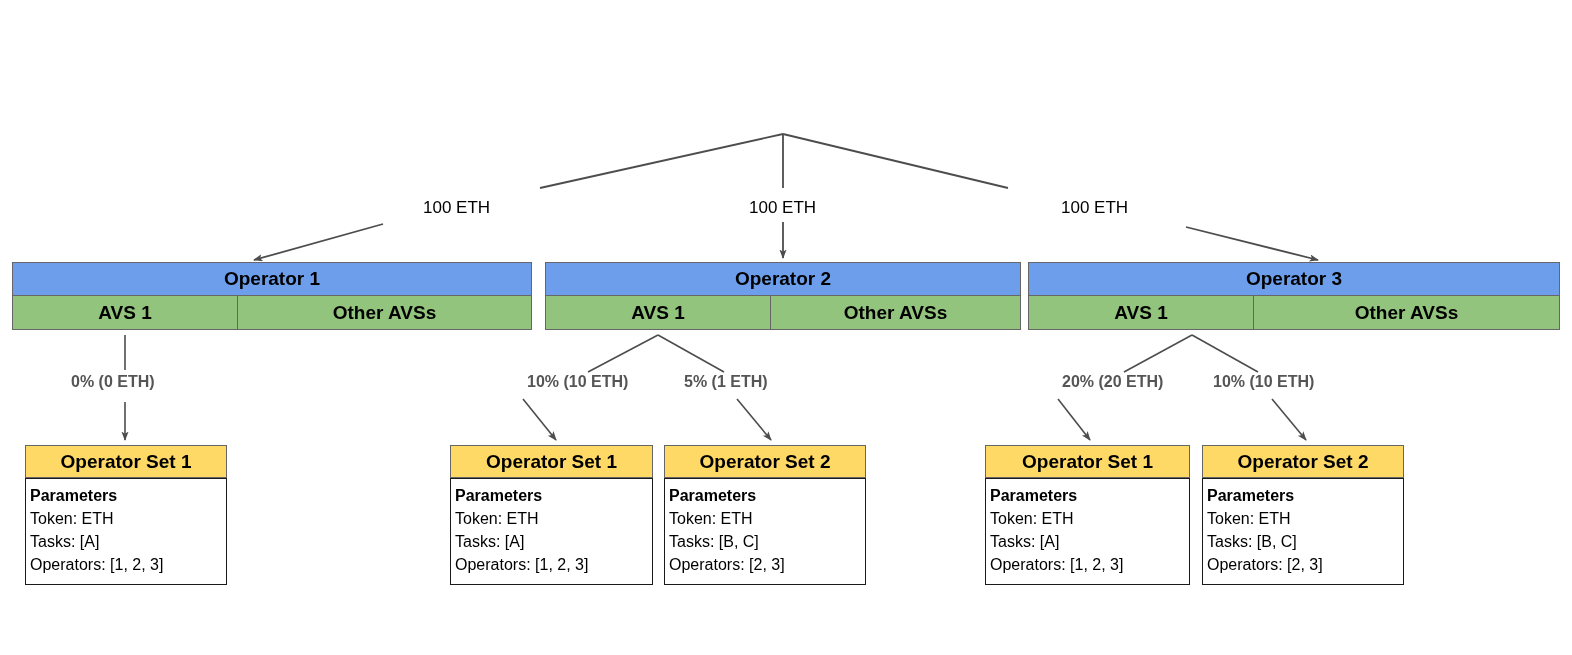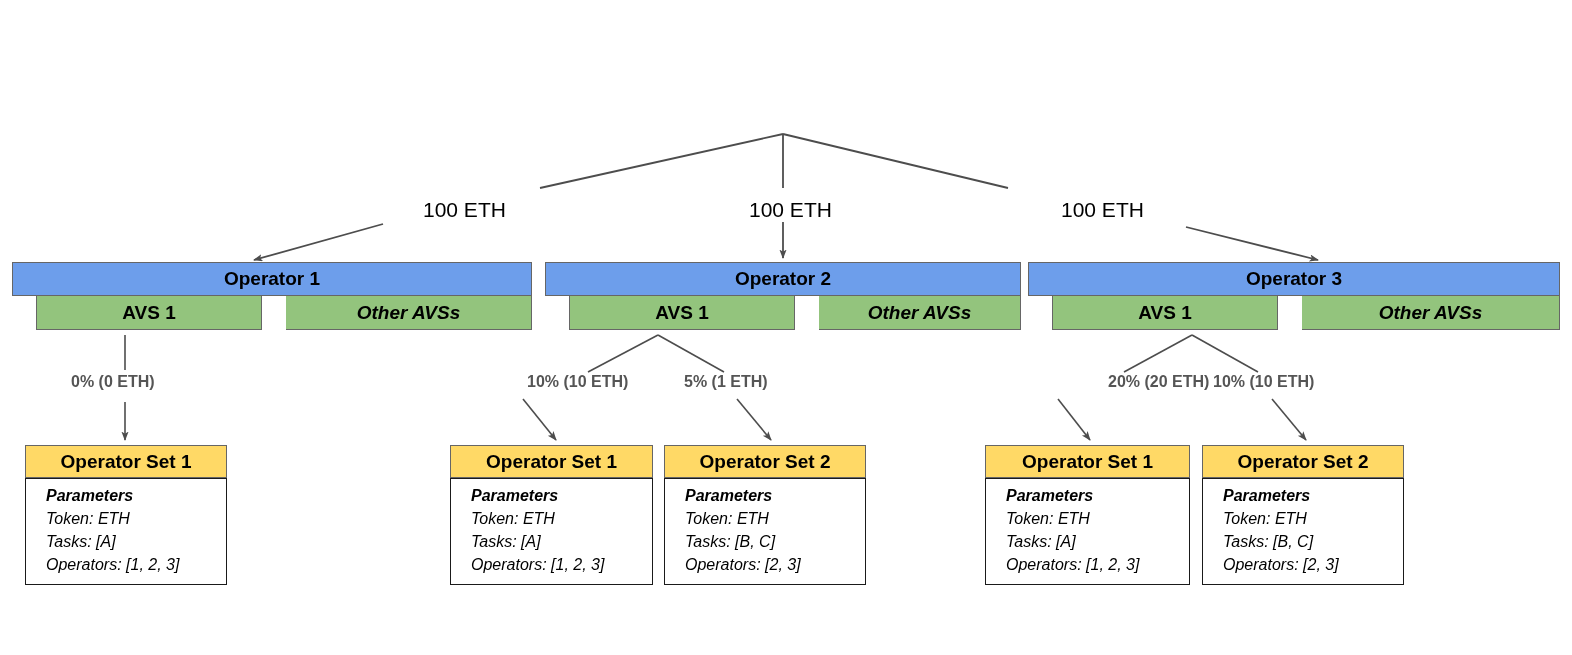--- a/index.html
+++ b/index.html
@@ -134,7 +134,7 @@
   
   .edge-label {
     position: absolute;
-    font-size: 21px;
+    font-size: 17px;
     color: #000000;
     white-space: nowrap;
     background: #ffffff;

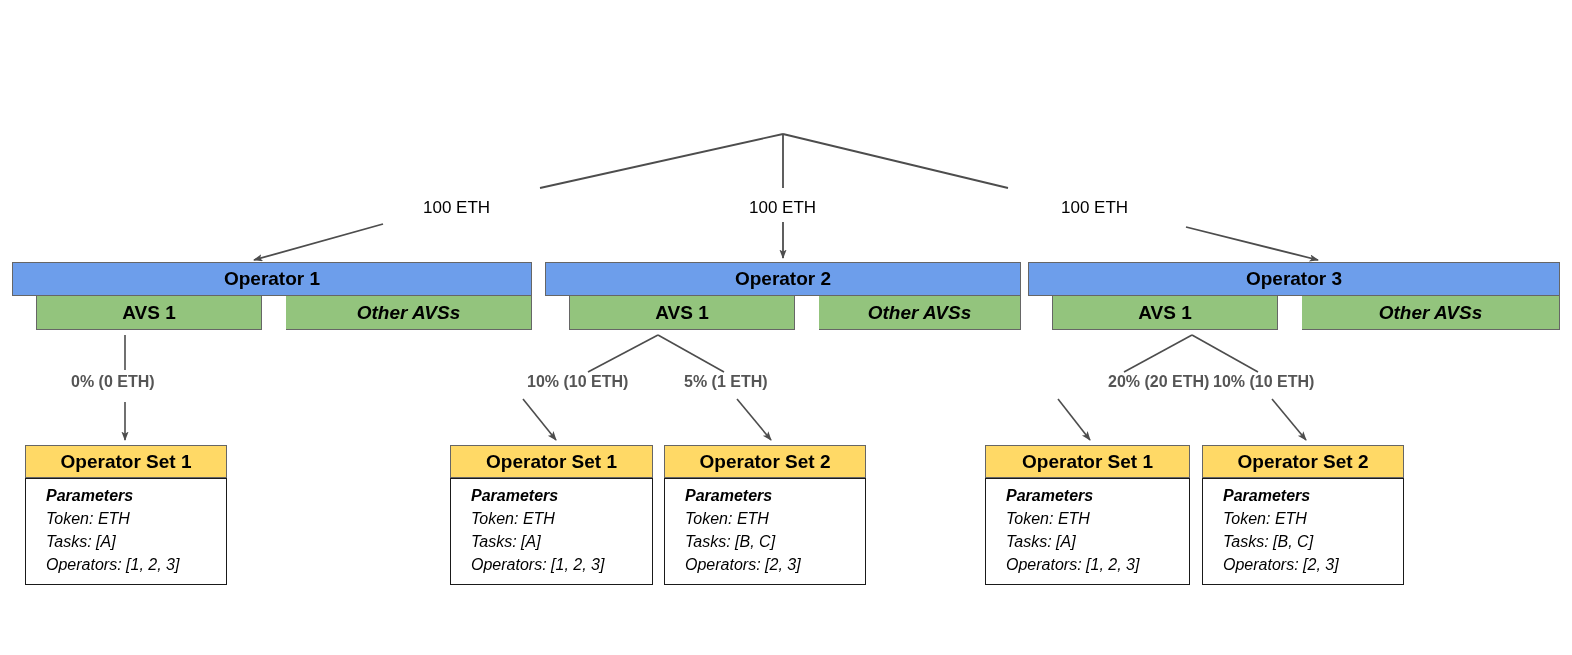--- a/index.html
+++ b/index.html
@@ -89,7 +89,6 @@
     font-size: 19px;
     font-weight: bold;
     color: #000000;
-    margin-left: 24px;
   }
   .avs-cell.left  { flex: 0 0 auto; border-right: 1.5px solid #666666; }
   .avs-cell.right { flex: 1 1 auto; border-left: none; font-style: italic; }

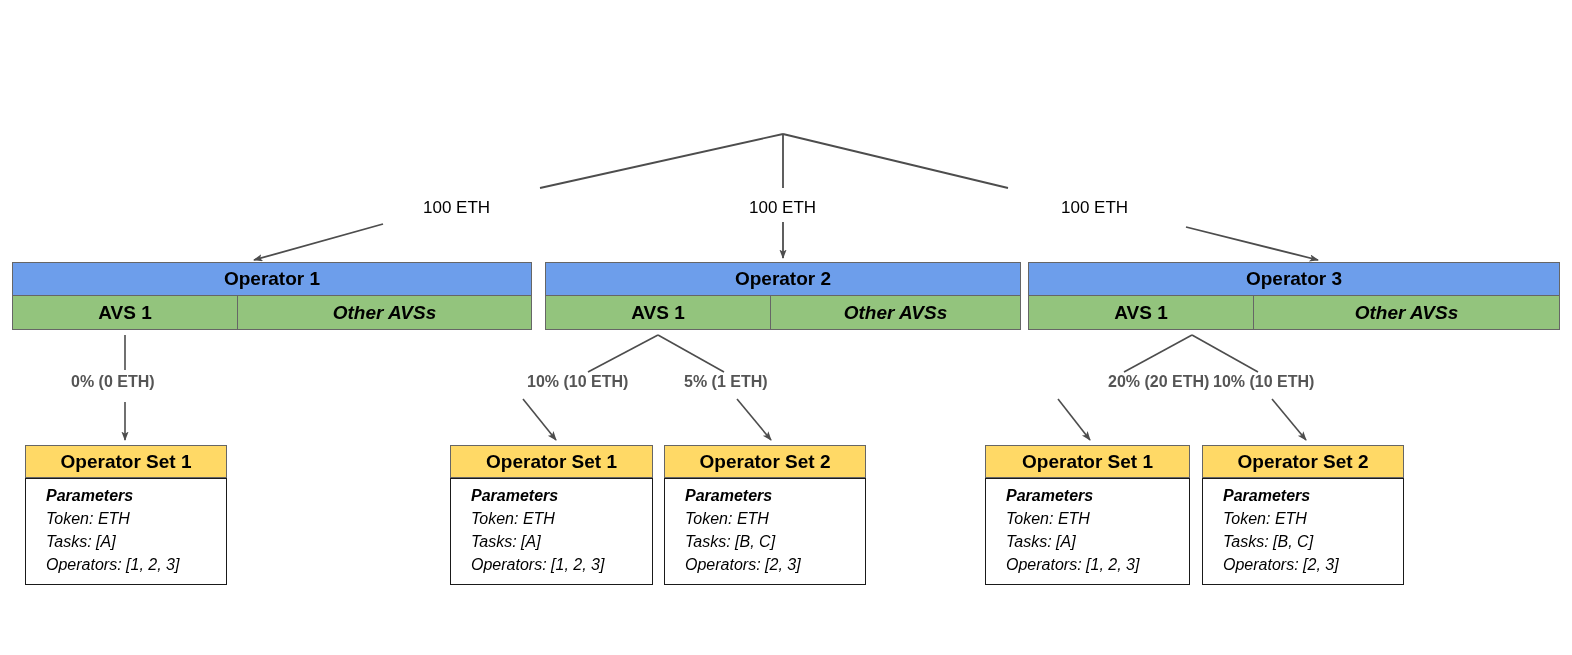--- a/index.html
+++ b/index.html
@@ -91,7 +91,7 @@
     color: #000000;
   }
   .avs-cell.left  { flex: 0 0 auto; border-right: 1.5px solid #666666; }
-  .avs-cell.right { flex: 1 1 auto; border-left: none; font-style: italic; }
+  .avs-cell.right { flex: 1 1 auto; border-left: none; }
 
   
   .opset {

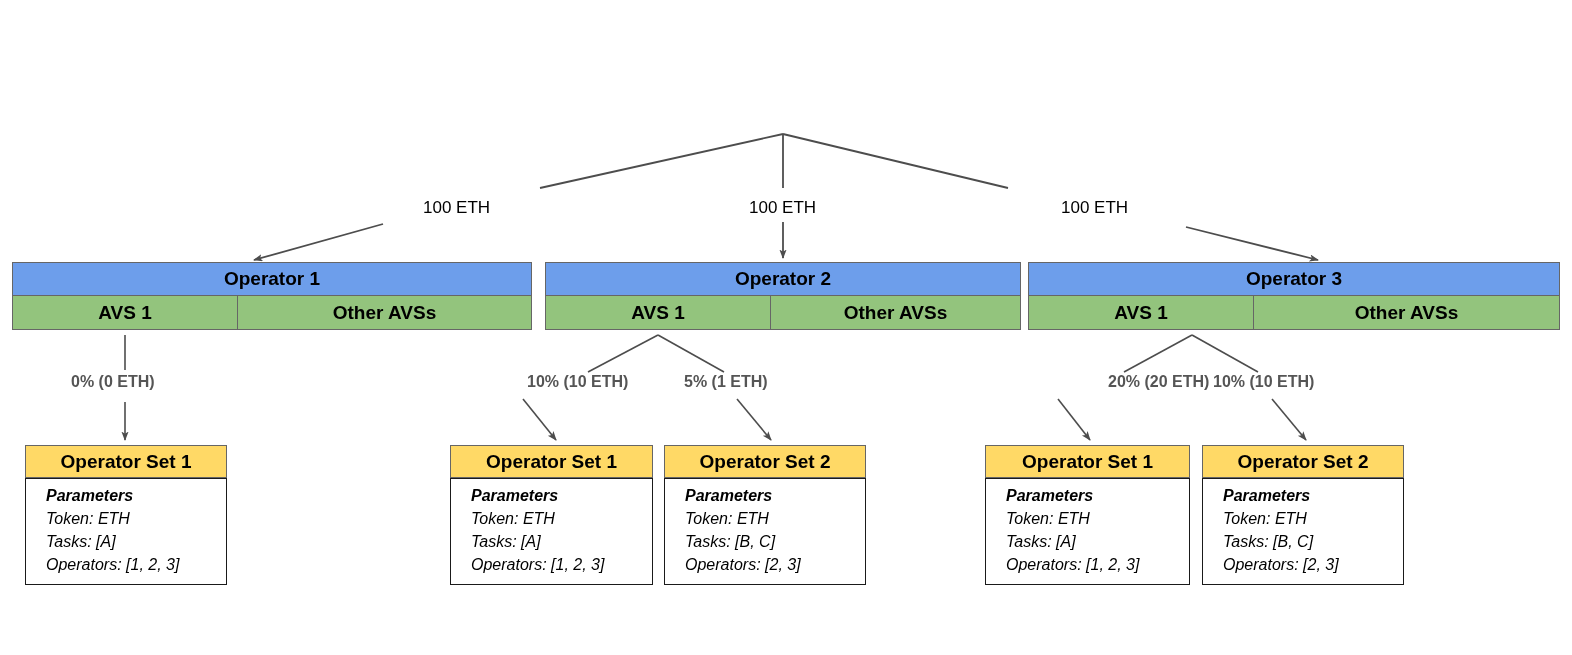--- a/index.html
+++ b/index.html
@@ -253,7 +253,7 @@
     </div>
   </div>
 
-  <div class="edge-label pct" style="left:1105px; top:373px;">20% (20 ETH)</div>
+  <div class="edge-label pct" style="left:1059px; top:373px;">20% (20 ETH)</div>
   <div class="edge-label pct" style="left:1210px; top:373px;">10% (10 ETH)</div>
 
   <div class="opset" style="left:985px; top:445px; width:205px;">

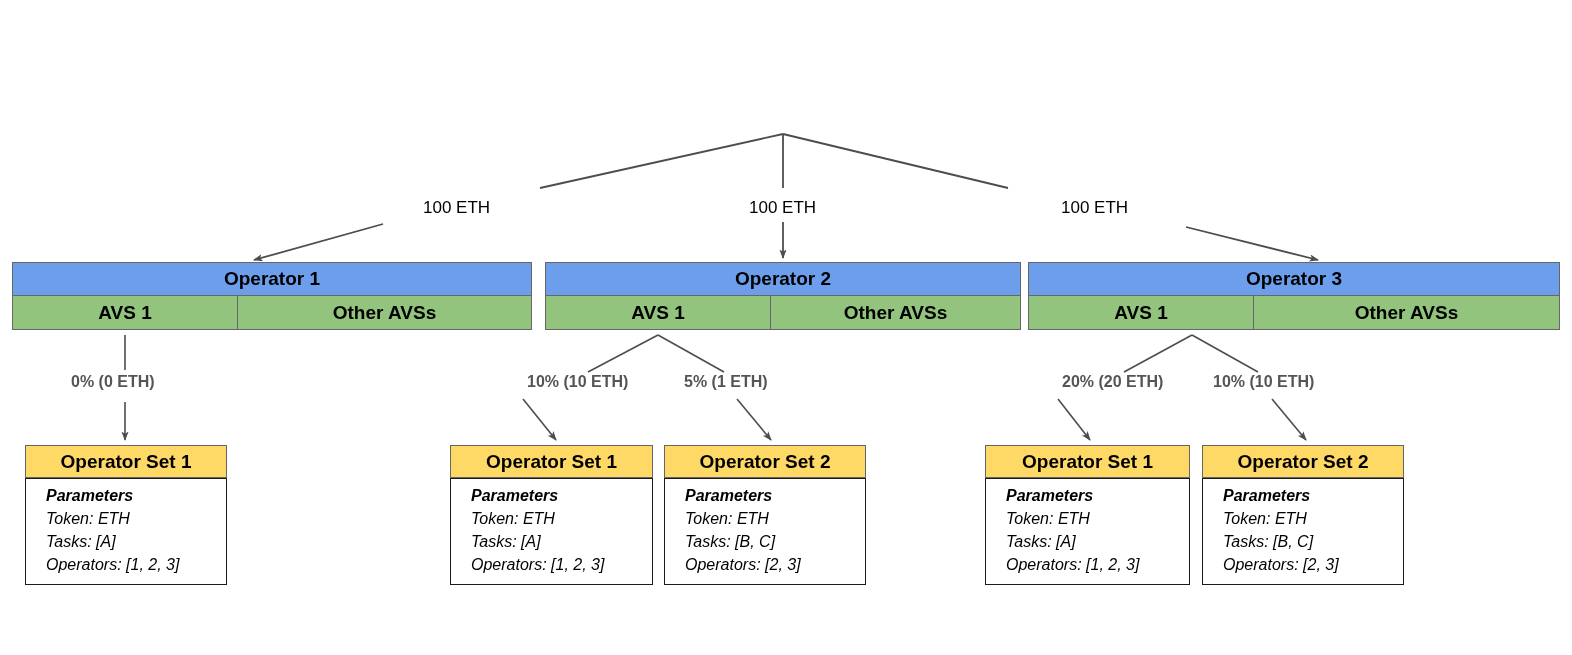--- a/index.html
+++ b/index.html
@@ -115,11 +115,10 @@
     border: 1.5px solid #1a1a1a;
     border-top: 1.5px solid #1a1a1a;
     box-sizing: border-box;
-    padding: 6px 8px 7px 20px;
+    padding: 6px 8px 7px 4px;
     font-size: 16px;
     color: #000000;
     line-height: 1.43;
-    font-style: italic;
   }
   .opset-body .param-title {
     font-weight: bold;

